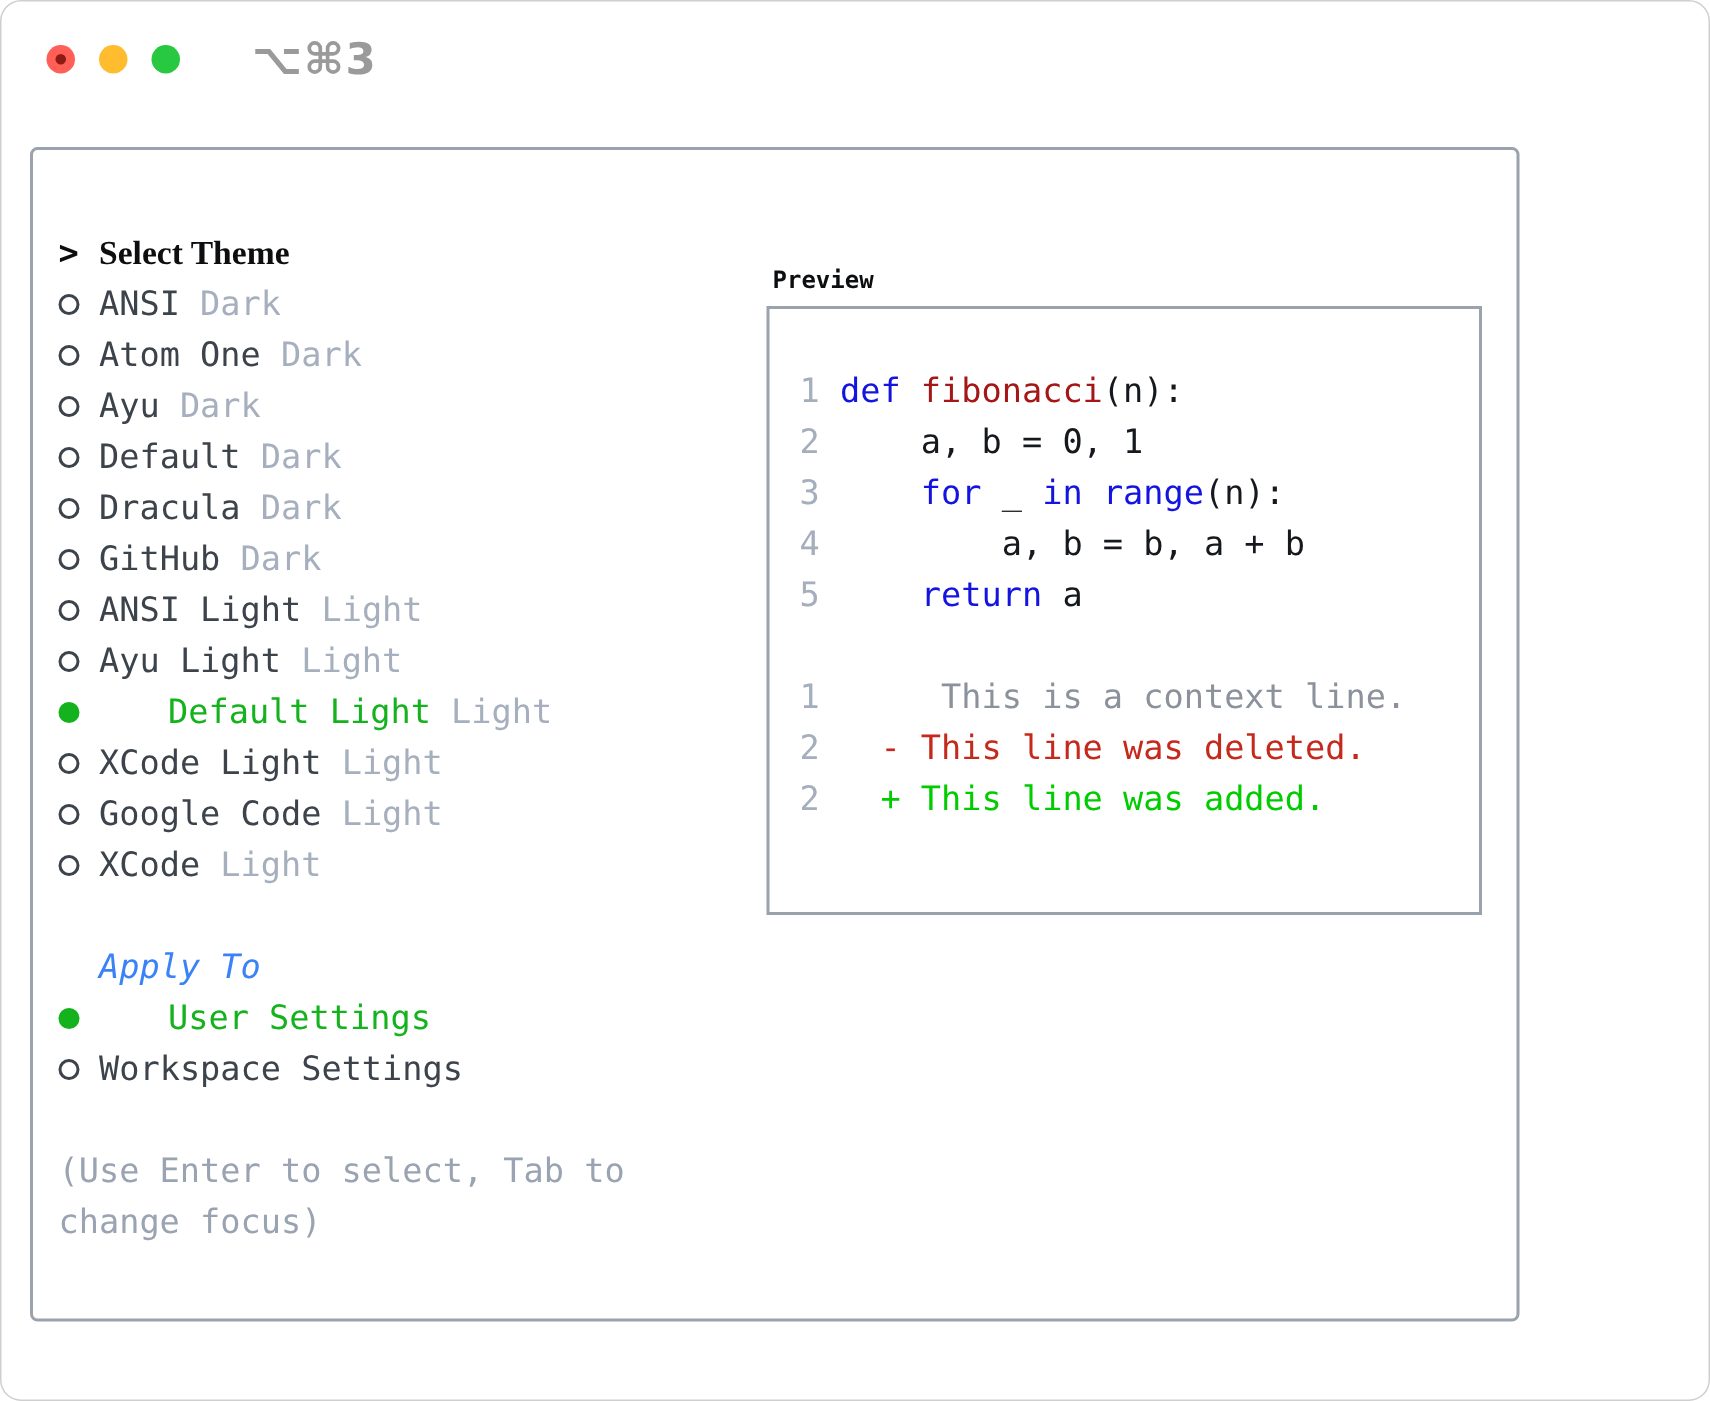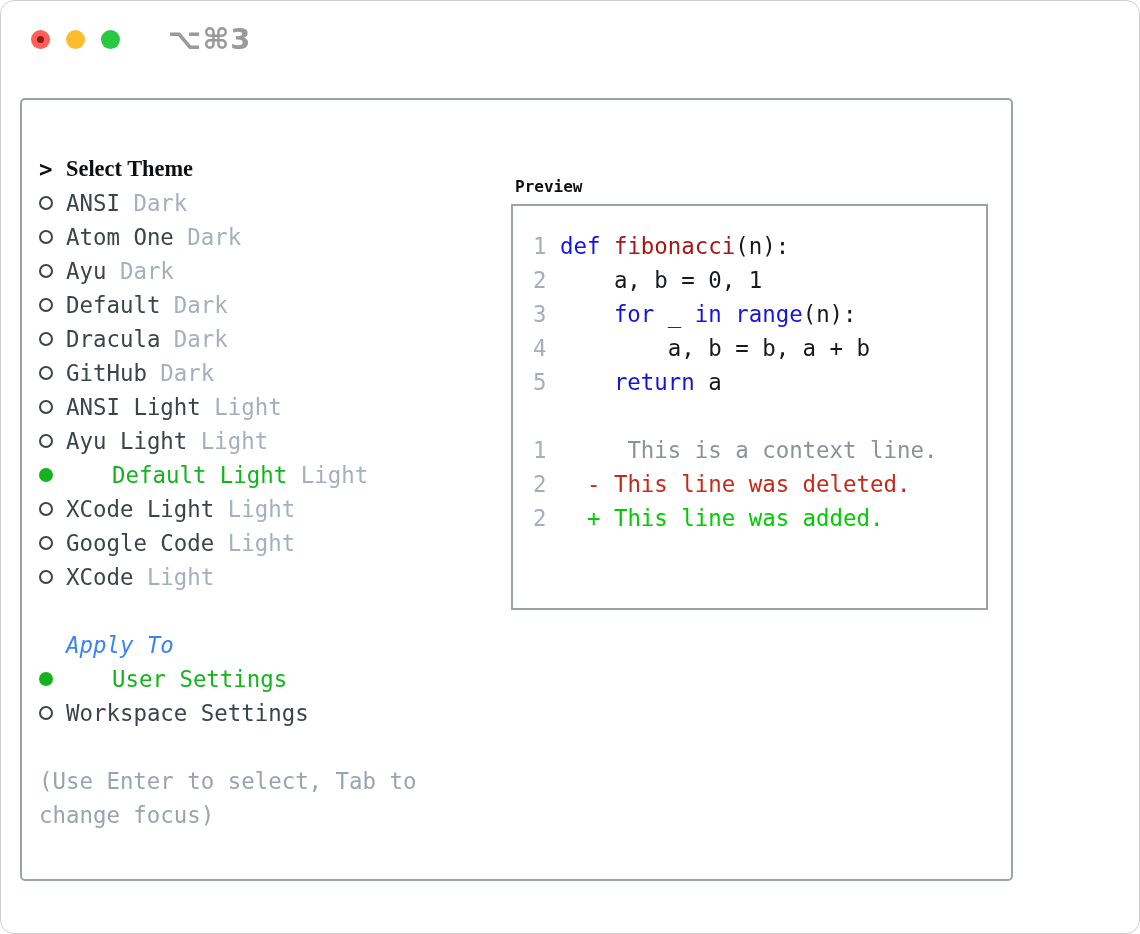--- a/index.html
+++ b/index.html
@@ -79,7 +79,7 @@
     width: 477px; height: 406px;
     box-sizing: border-box;
     border: 2px solid var(--panel-border);
-    padding: 23px 0 0 20px;
+    padding: 38px 0 0 20px;
     overflow: hidden;
   }
   .code-line { height: 34px; line-height: 34px; white-space: pre; font-size: 22.4px; }

